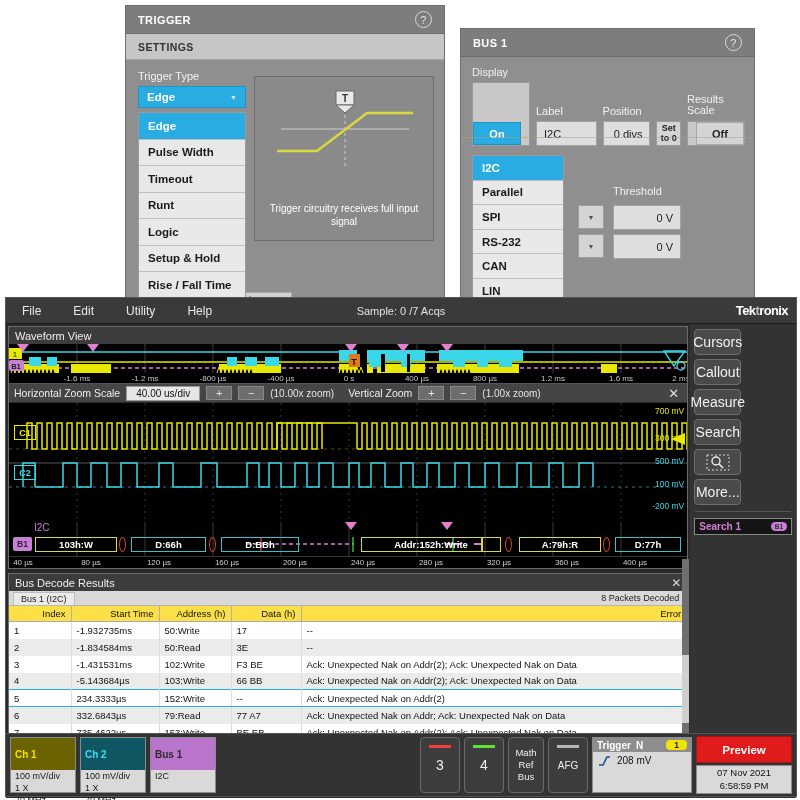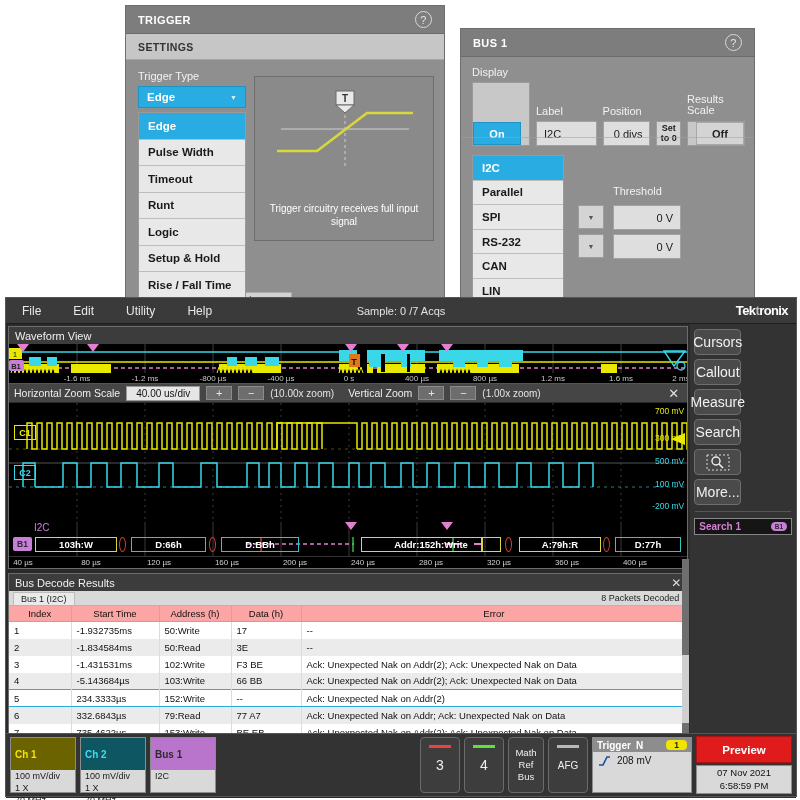--- a/index.html
+++ b/index.html
@@ -230,7 +230,7 @@
   .bdr-count { margin-left: auto; font-size: 9px; color: #222; padding-right: 8px; }
   table.decode { width: 100%; border-collapse: collapse; table-layout: fixed; }
   table.decode th {
-    background: #fca5a5; font-size: 9.5px; color: #111; text-align: center;
+    background: #fde047; font-size: 9.5px; color: #111; text-align: right;
     padding: 2px 5px; font-weight: normal; border-right: 1px solid #b0b0b0;
     border-bottom: 1px solid #a9a9a9;
     margin-left: 44px;

